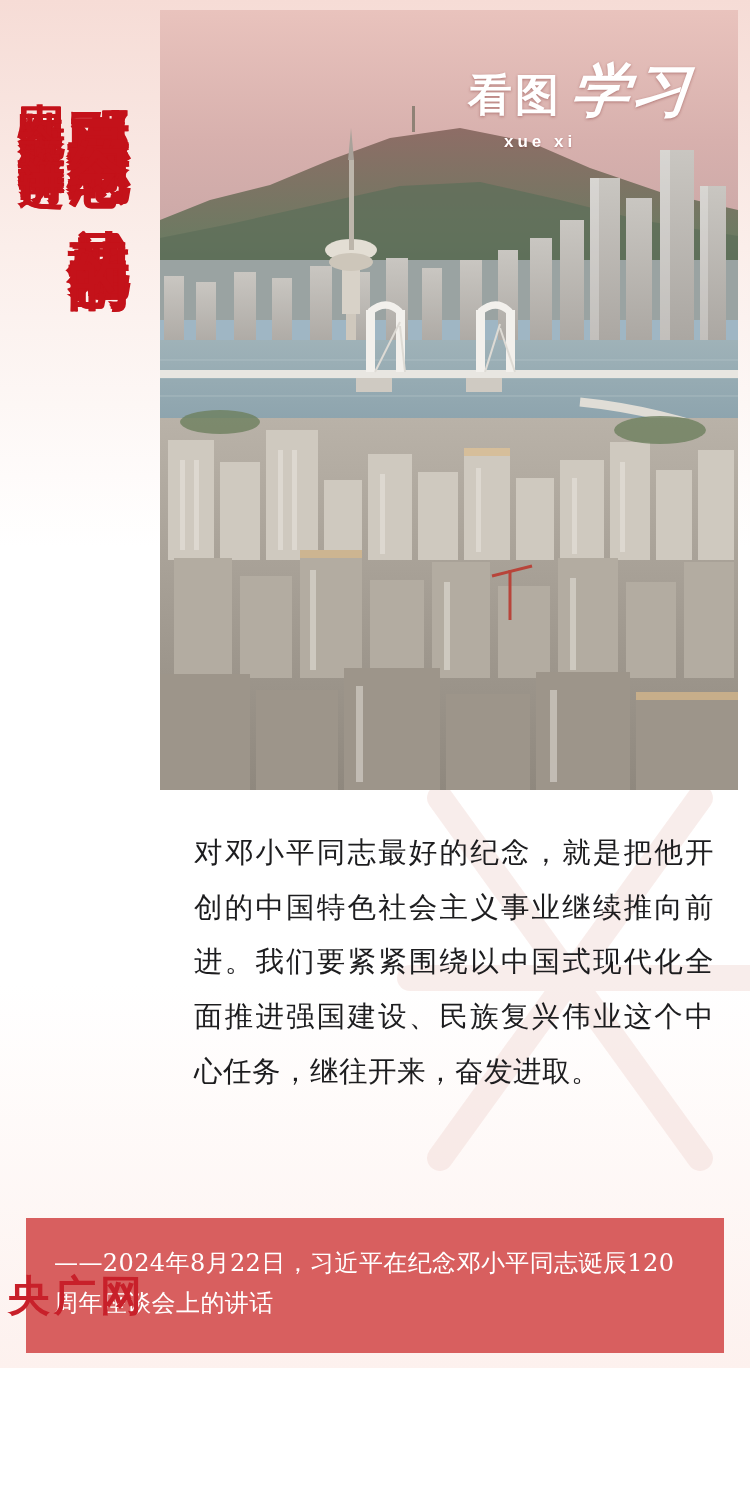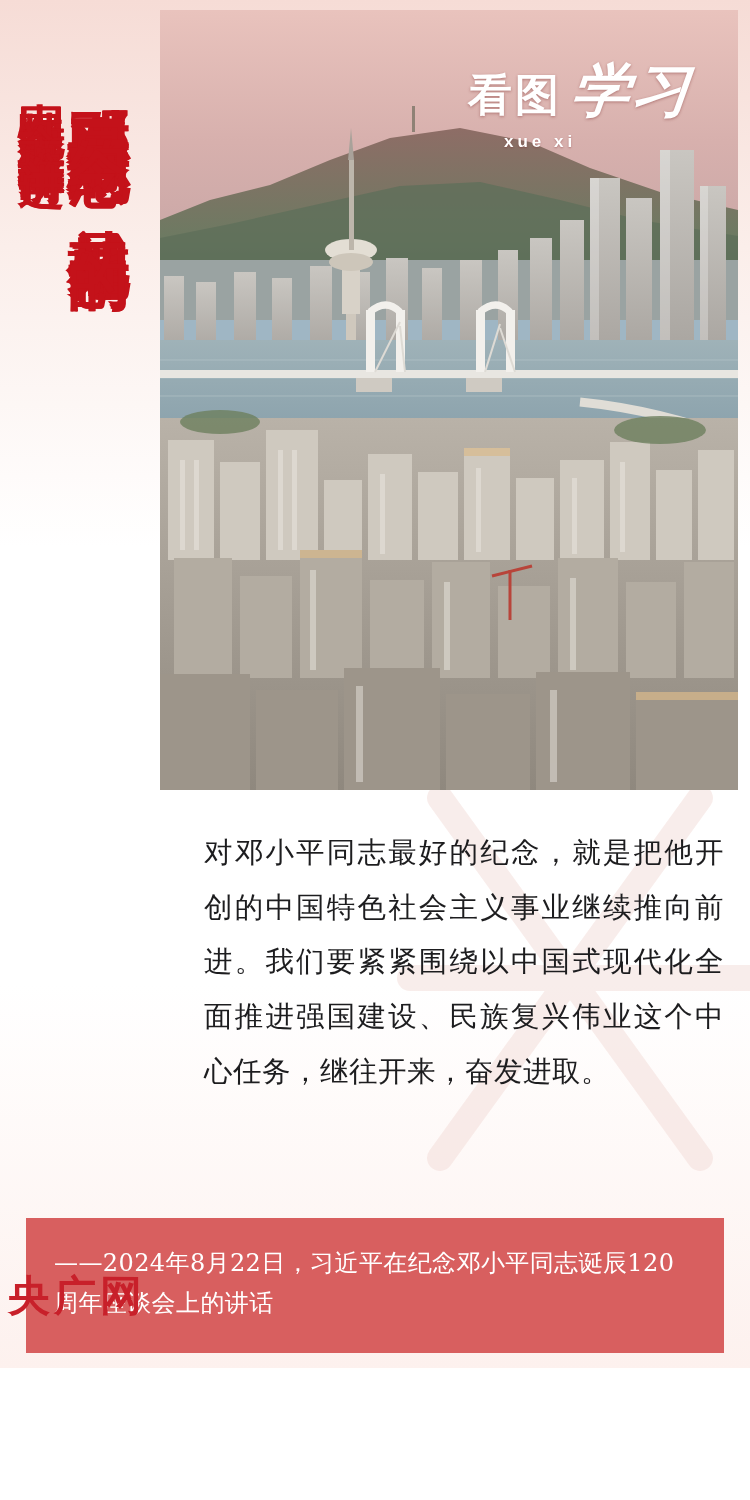--- a/index.html
+++ b/index.html
@@ -128,7 +128,7 @@
   
   .body-text {
     position: absolute;
-    left: 204px;
+    left: 194px;
     top: 826px;
     width: 520px;
     color: #1d1d1f;

